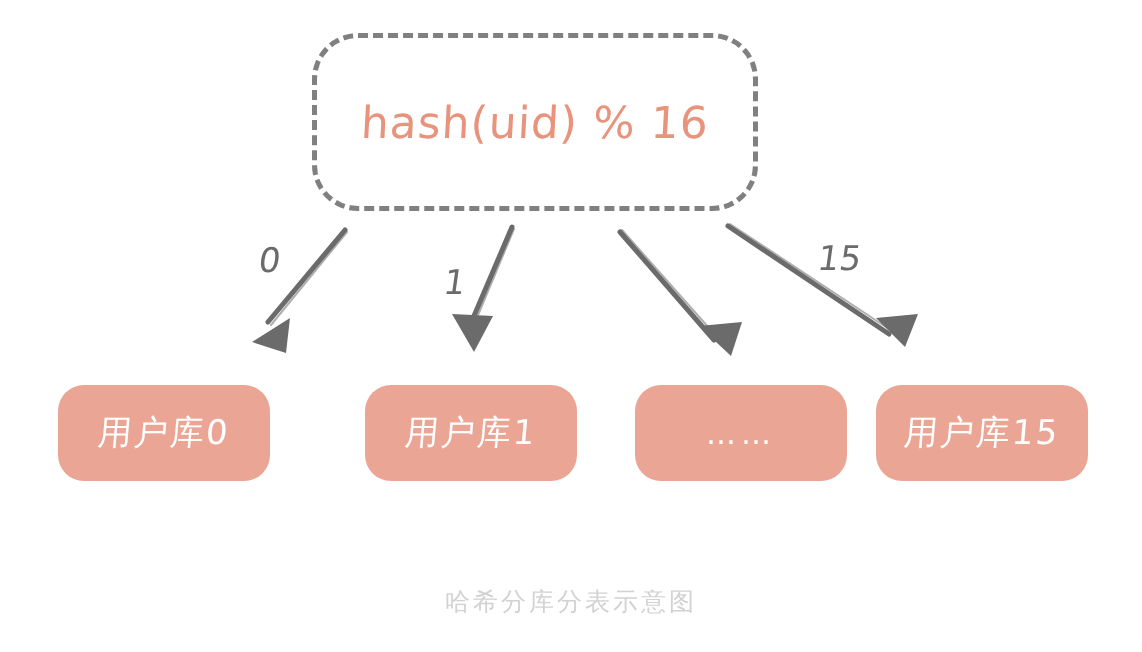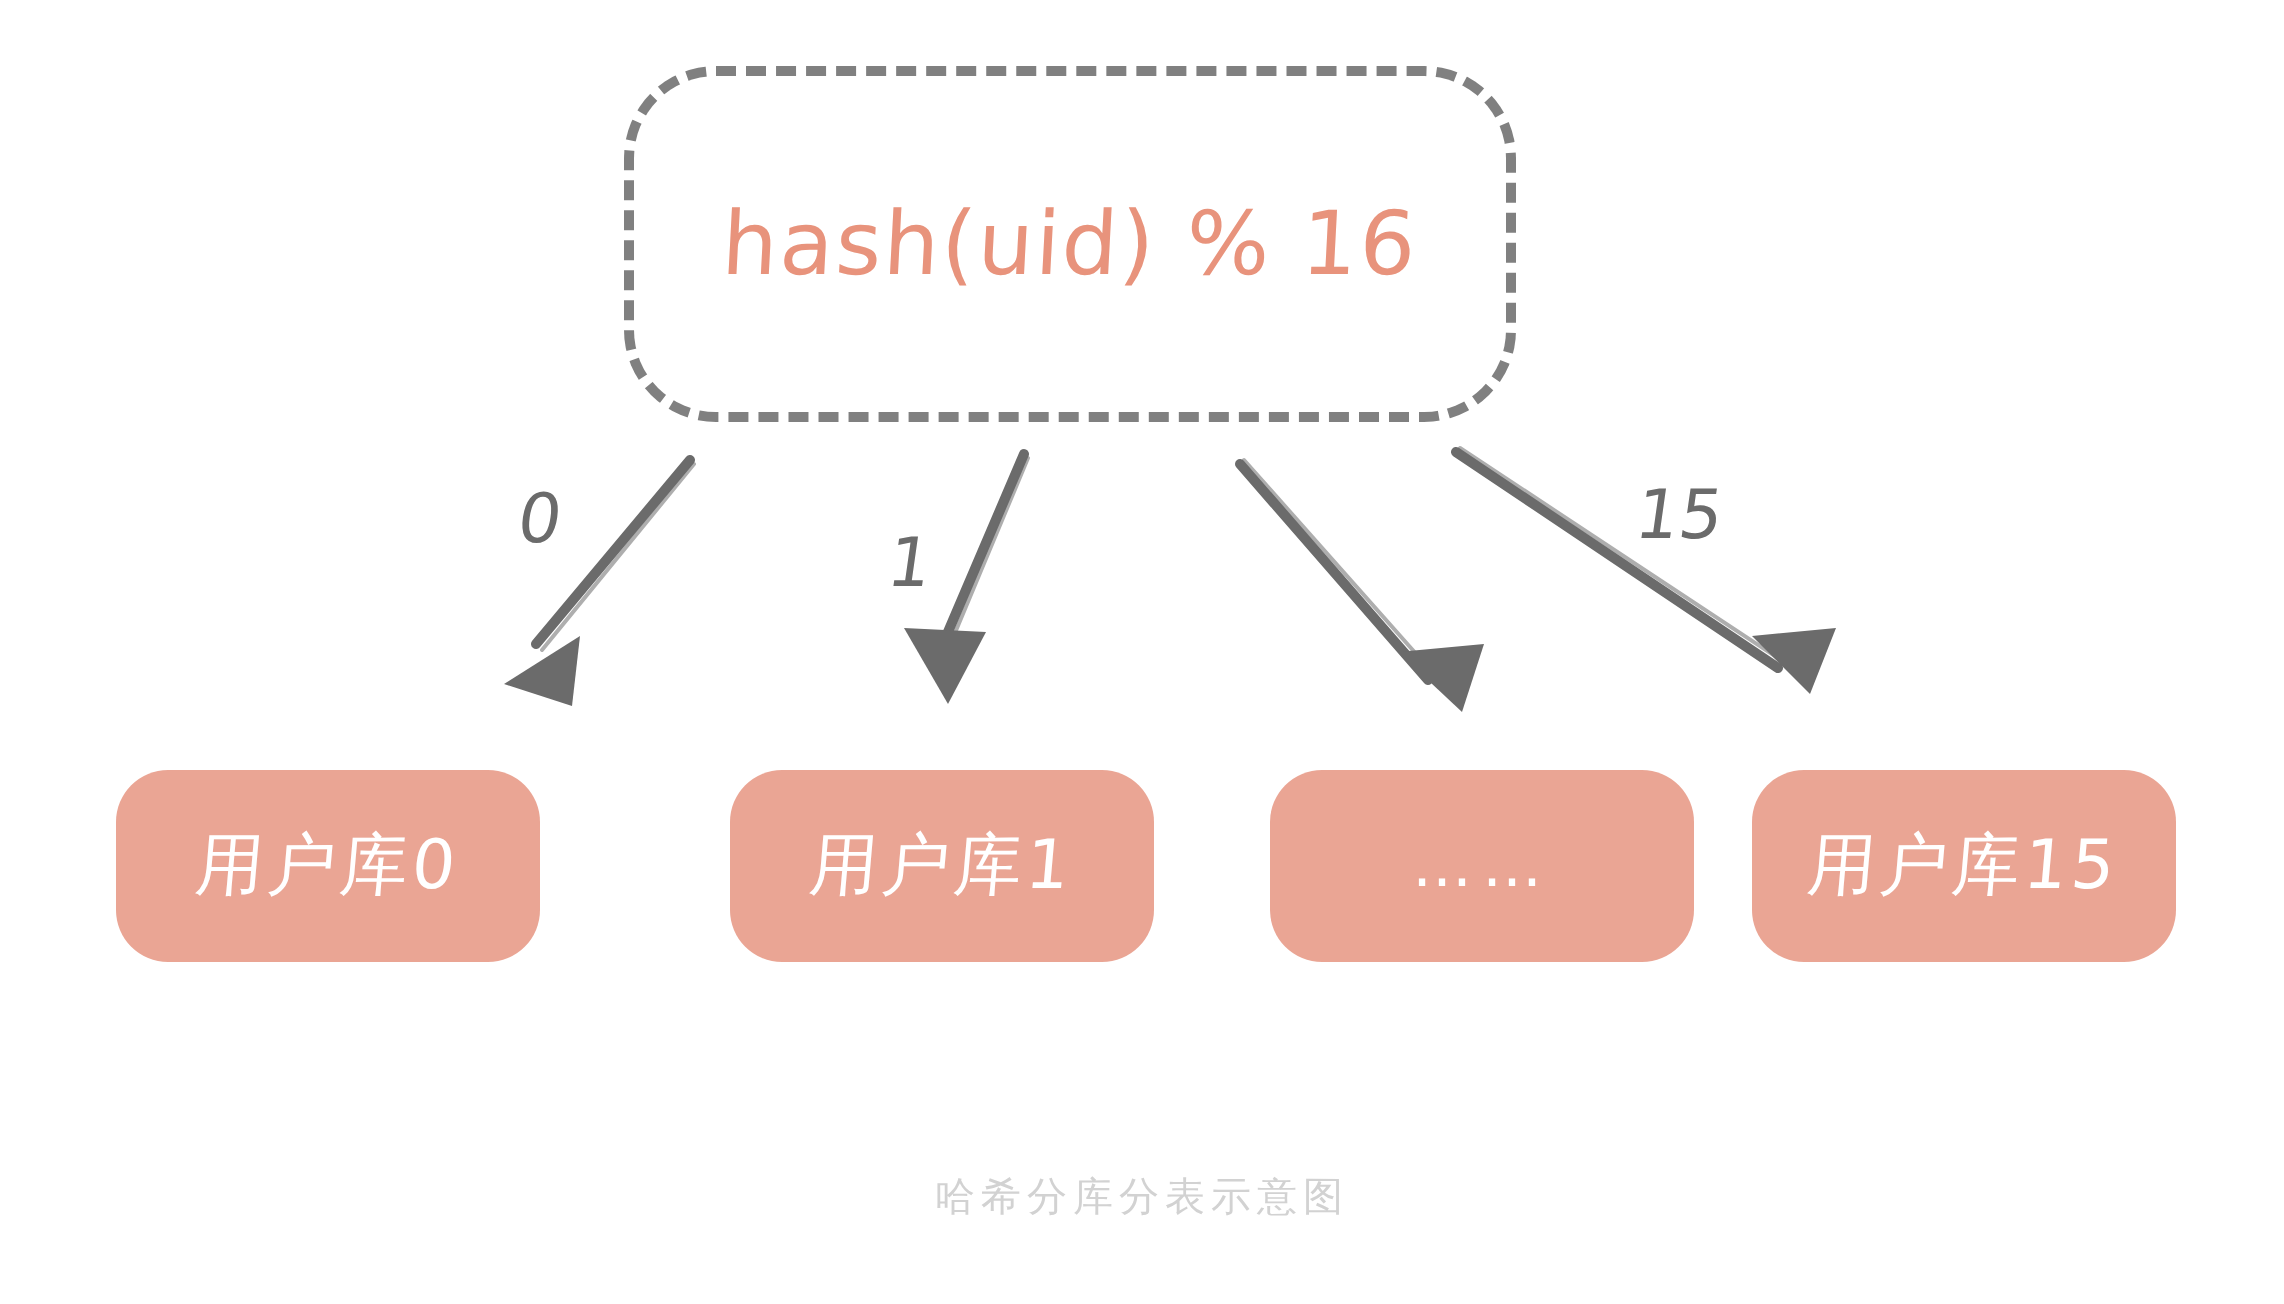--- a/index.html
+++ b/index.html
@@ -104,7 +104,7 @@
     width: 1142px;
     text-align: center;
     color: #d2d2d2;
-    font-size: 20px;
+    font-size: 25px;
     letter-spacing: 3px;
     font-family: "DejaVu Sans", sans-serif;
     font-weight: 400;

